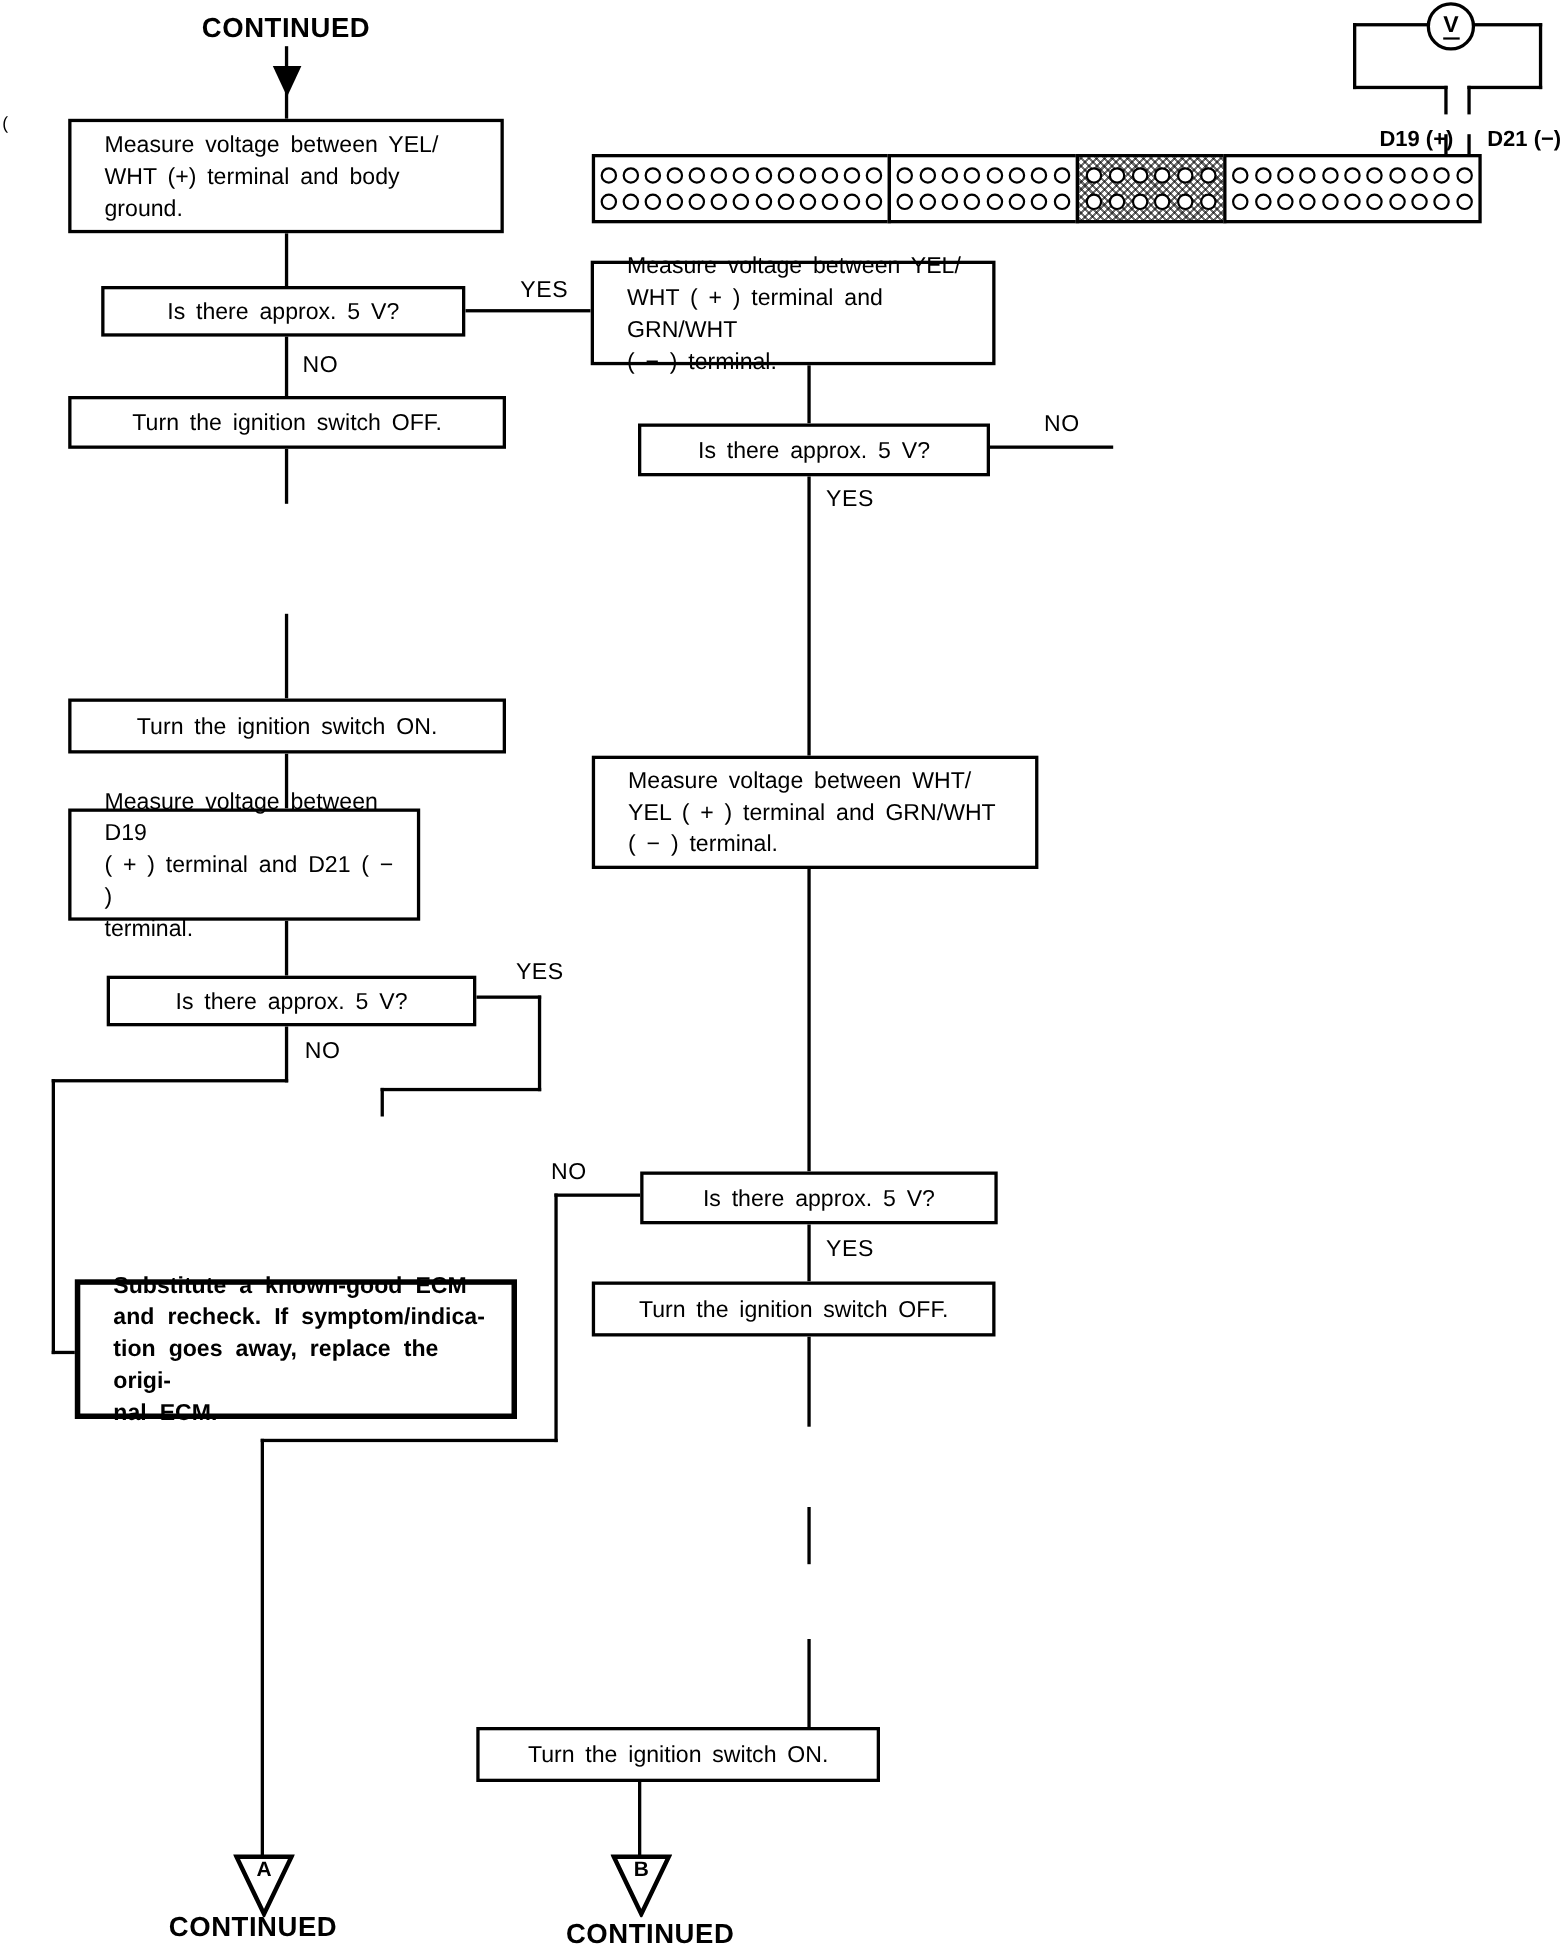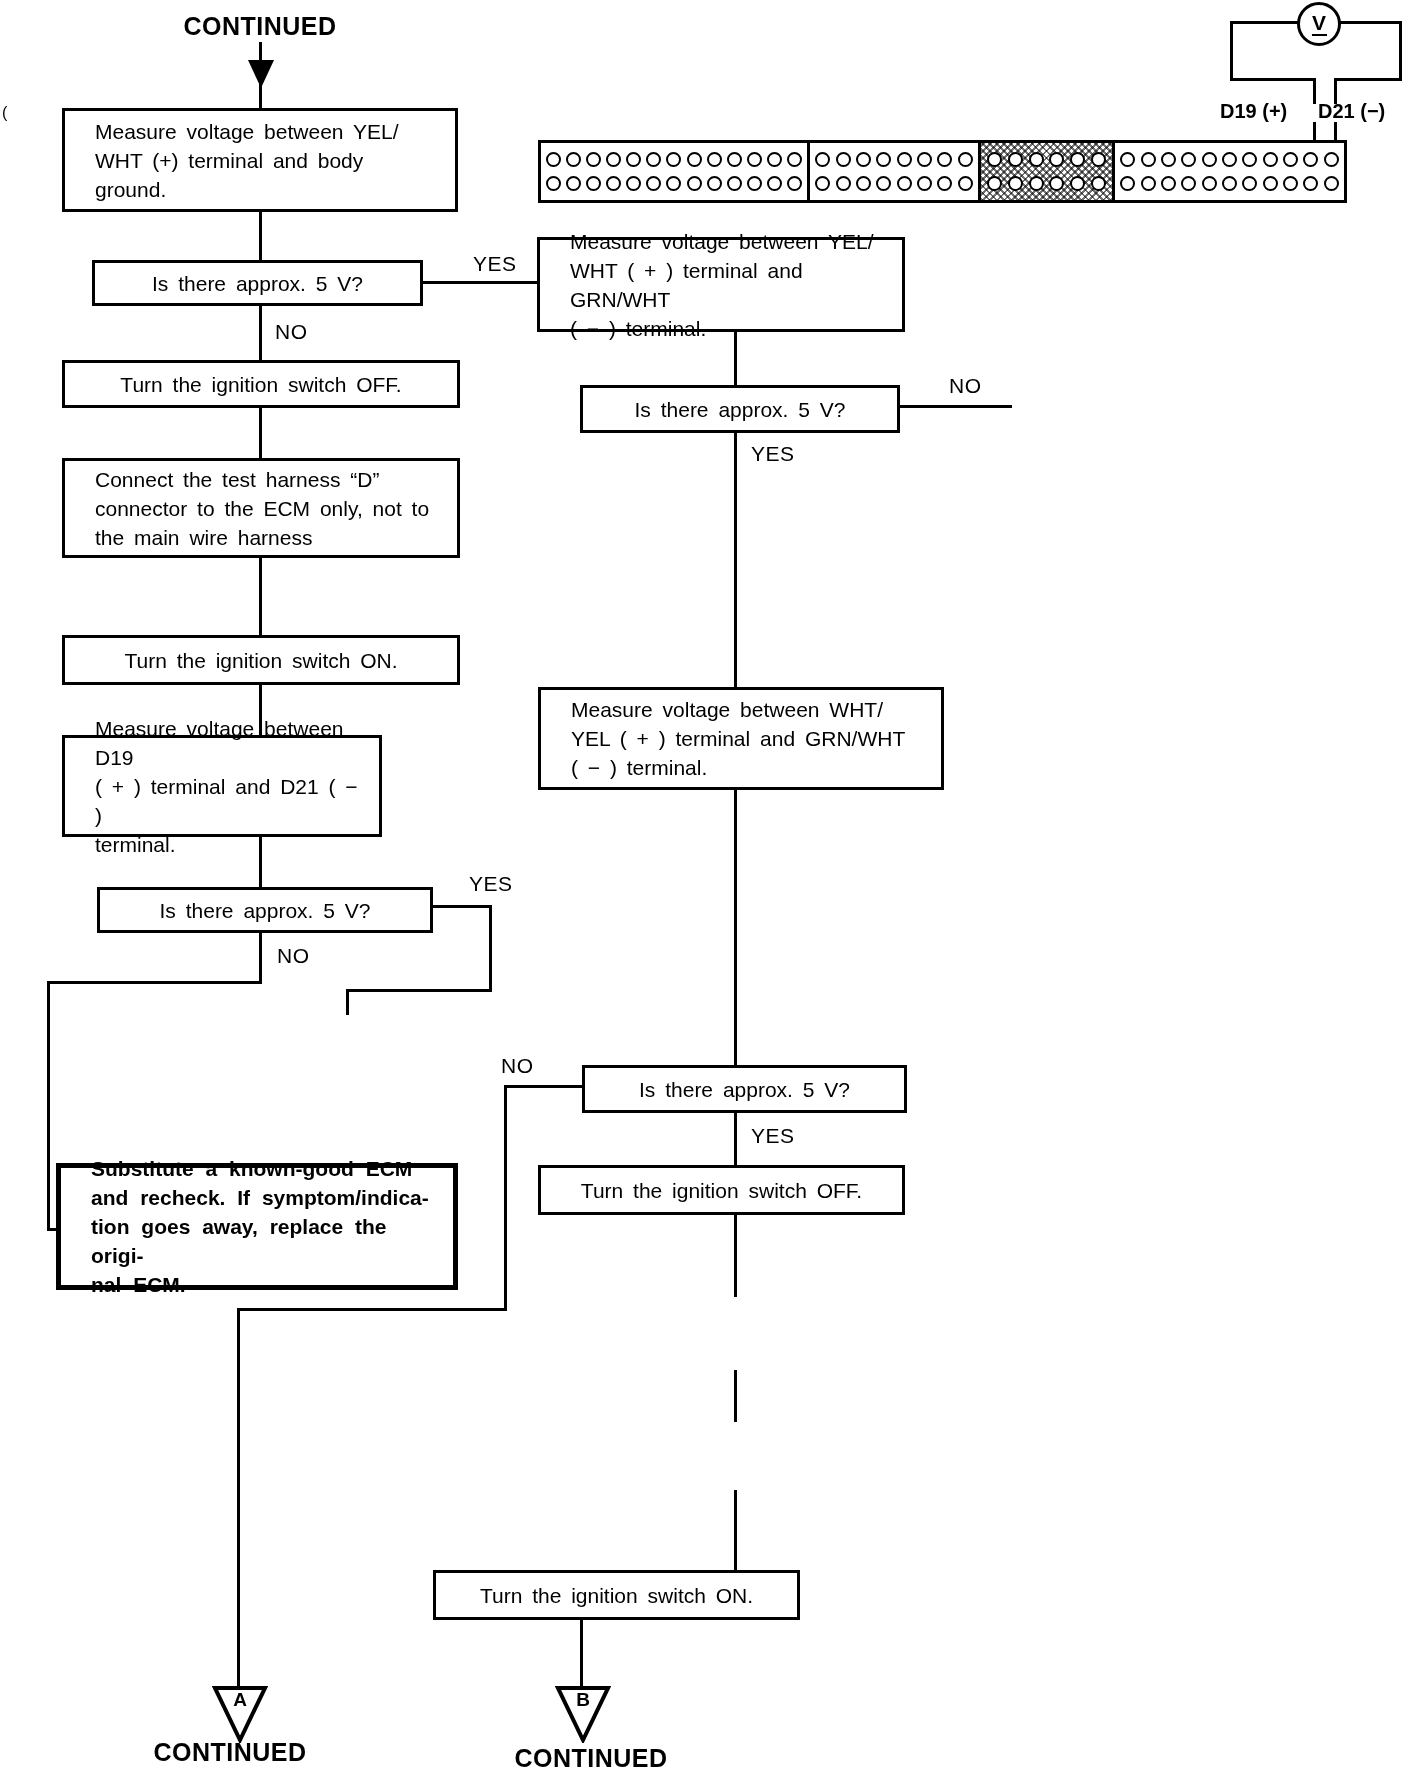--- a/index.html
+++ b/index.html
@@ -24,7 +24,7 @@
           align-items:center;justify-content:center;}
   .vmeter .v{font-size:21px;font-weight:bold;line-height:20px;}
   .vmeter .bar{width:15px;height:2px;background:#000;margin-top:1px;}
-  .pinlabel{position:absolute;top:100px;font-size:20px;font-weight:bold;white-space:nowrap;z-index:4;}
+  .pinlabel{position:absolute;top:116px;font-size:20px;font-weight:bold;white-space:nowrap;z-index:4;margin-left:34px;}
   .csection{position:absolute;top:140px;height:63px;box-sizing:border-box;border:3px solid #000;
             background:#fff;display:flex;flex-direction:column;justify-content:space-evenly;z-index:2;}
   .csection.hatched{background-image:

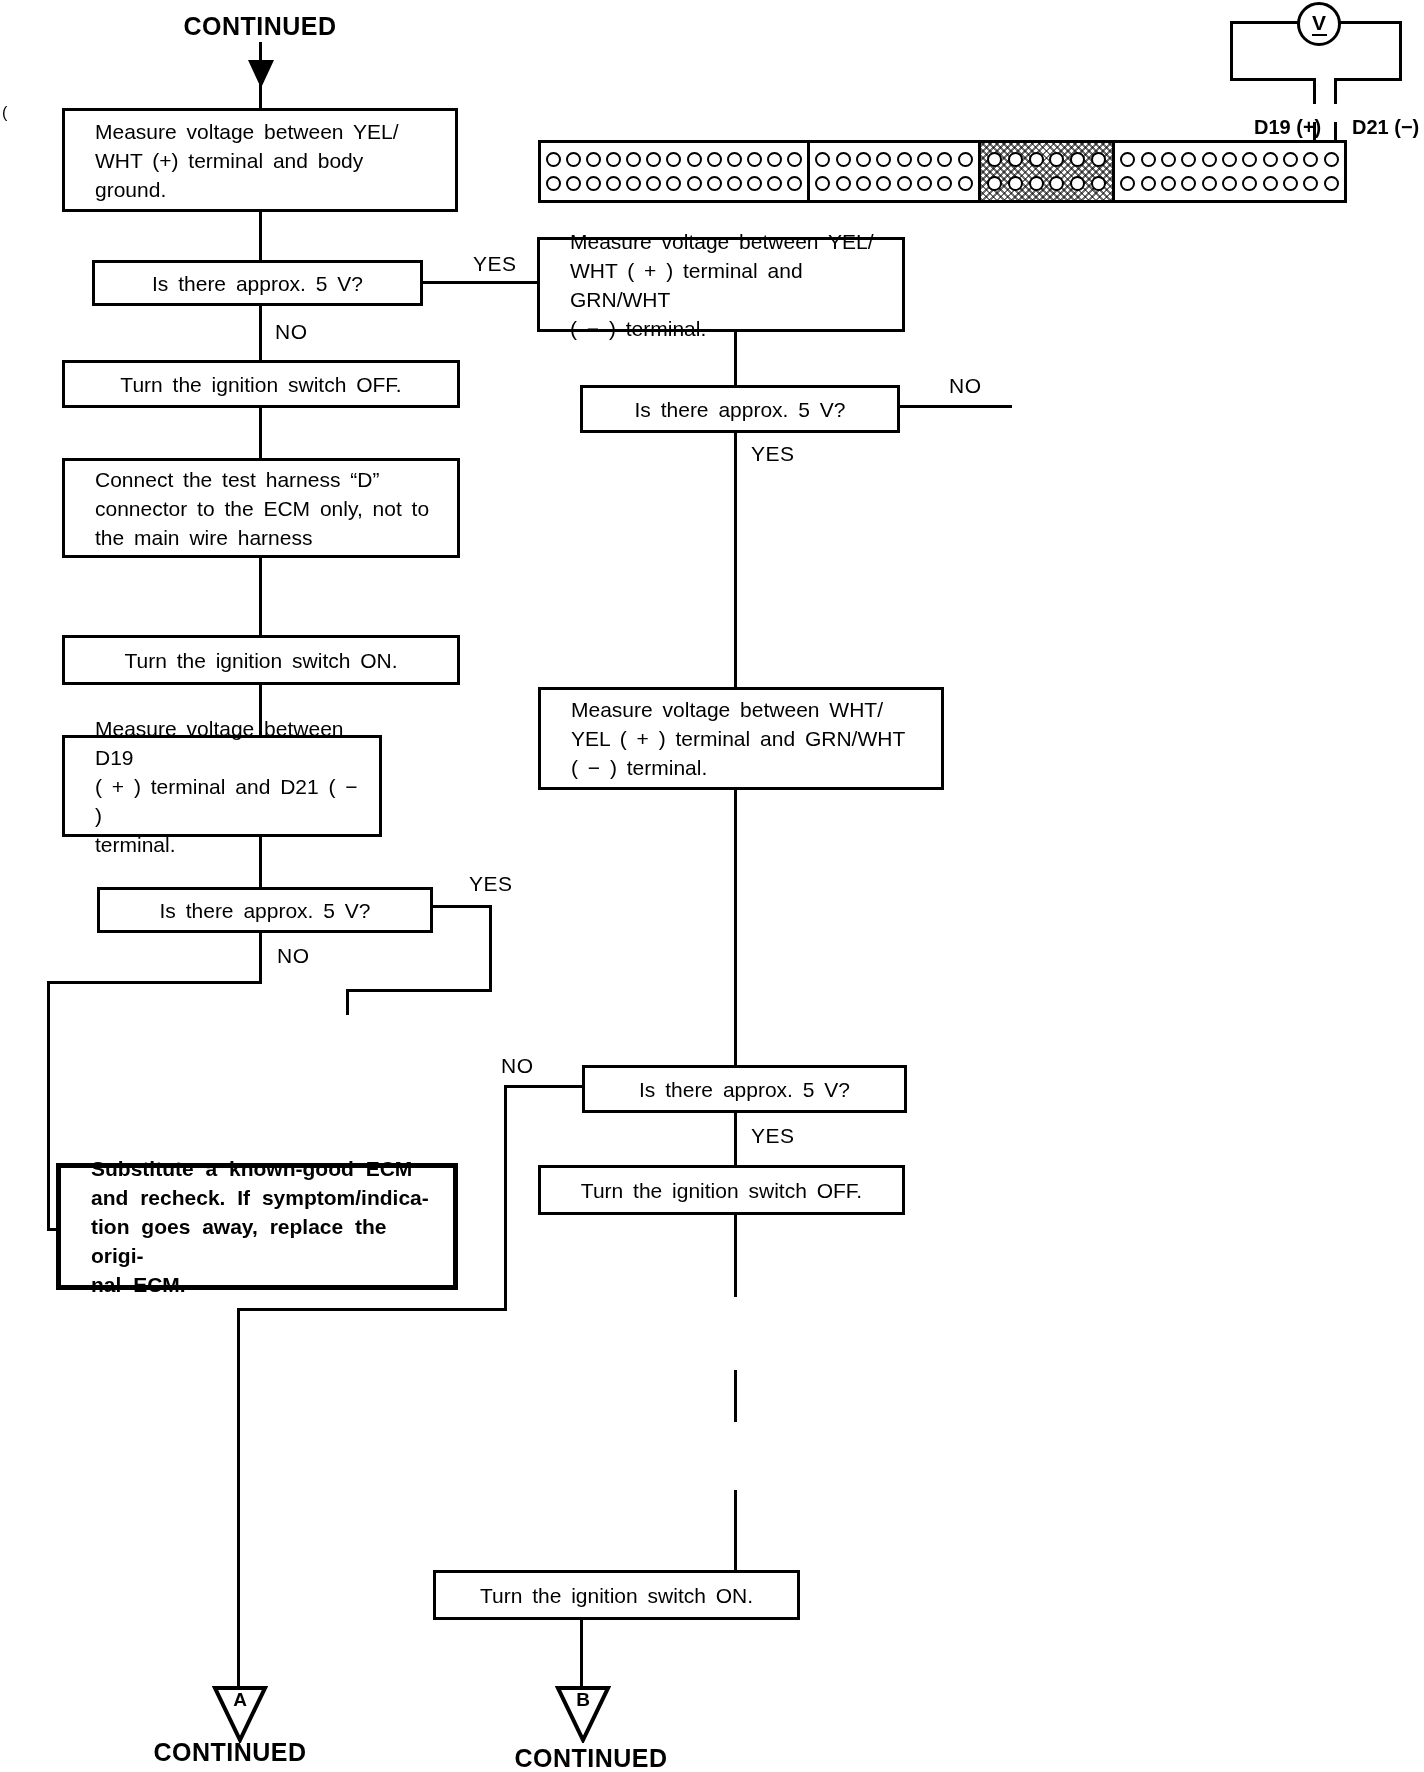--- a/index.html
+++ b/index.html
@@ -93,9 +93,6 @@
 
   <div class="fbox ctr" style="left:62px;top:360px;width:398px;height:48px">Turn the ignition switch OFF.</div>
 
-  <div class="fbox pad" style="left:62px;top:458px;width:398px;height:100px">Connect the test harness “D”
-connector to the ECM only, not to
-the main wire harness</div>
 
   <div class="fbox ctr" style="left:62px;top:635px;width:398px;height:50px">Turn the ignition switch ON.</div>
 

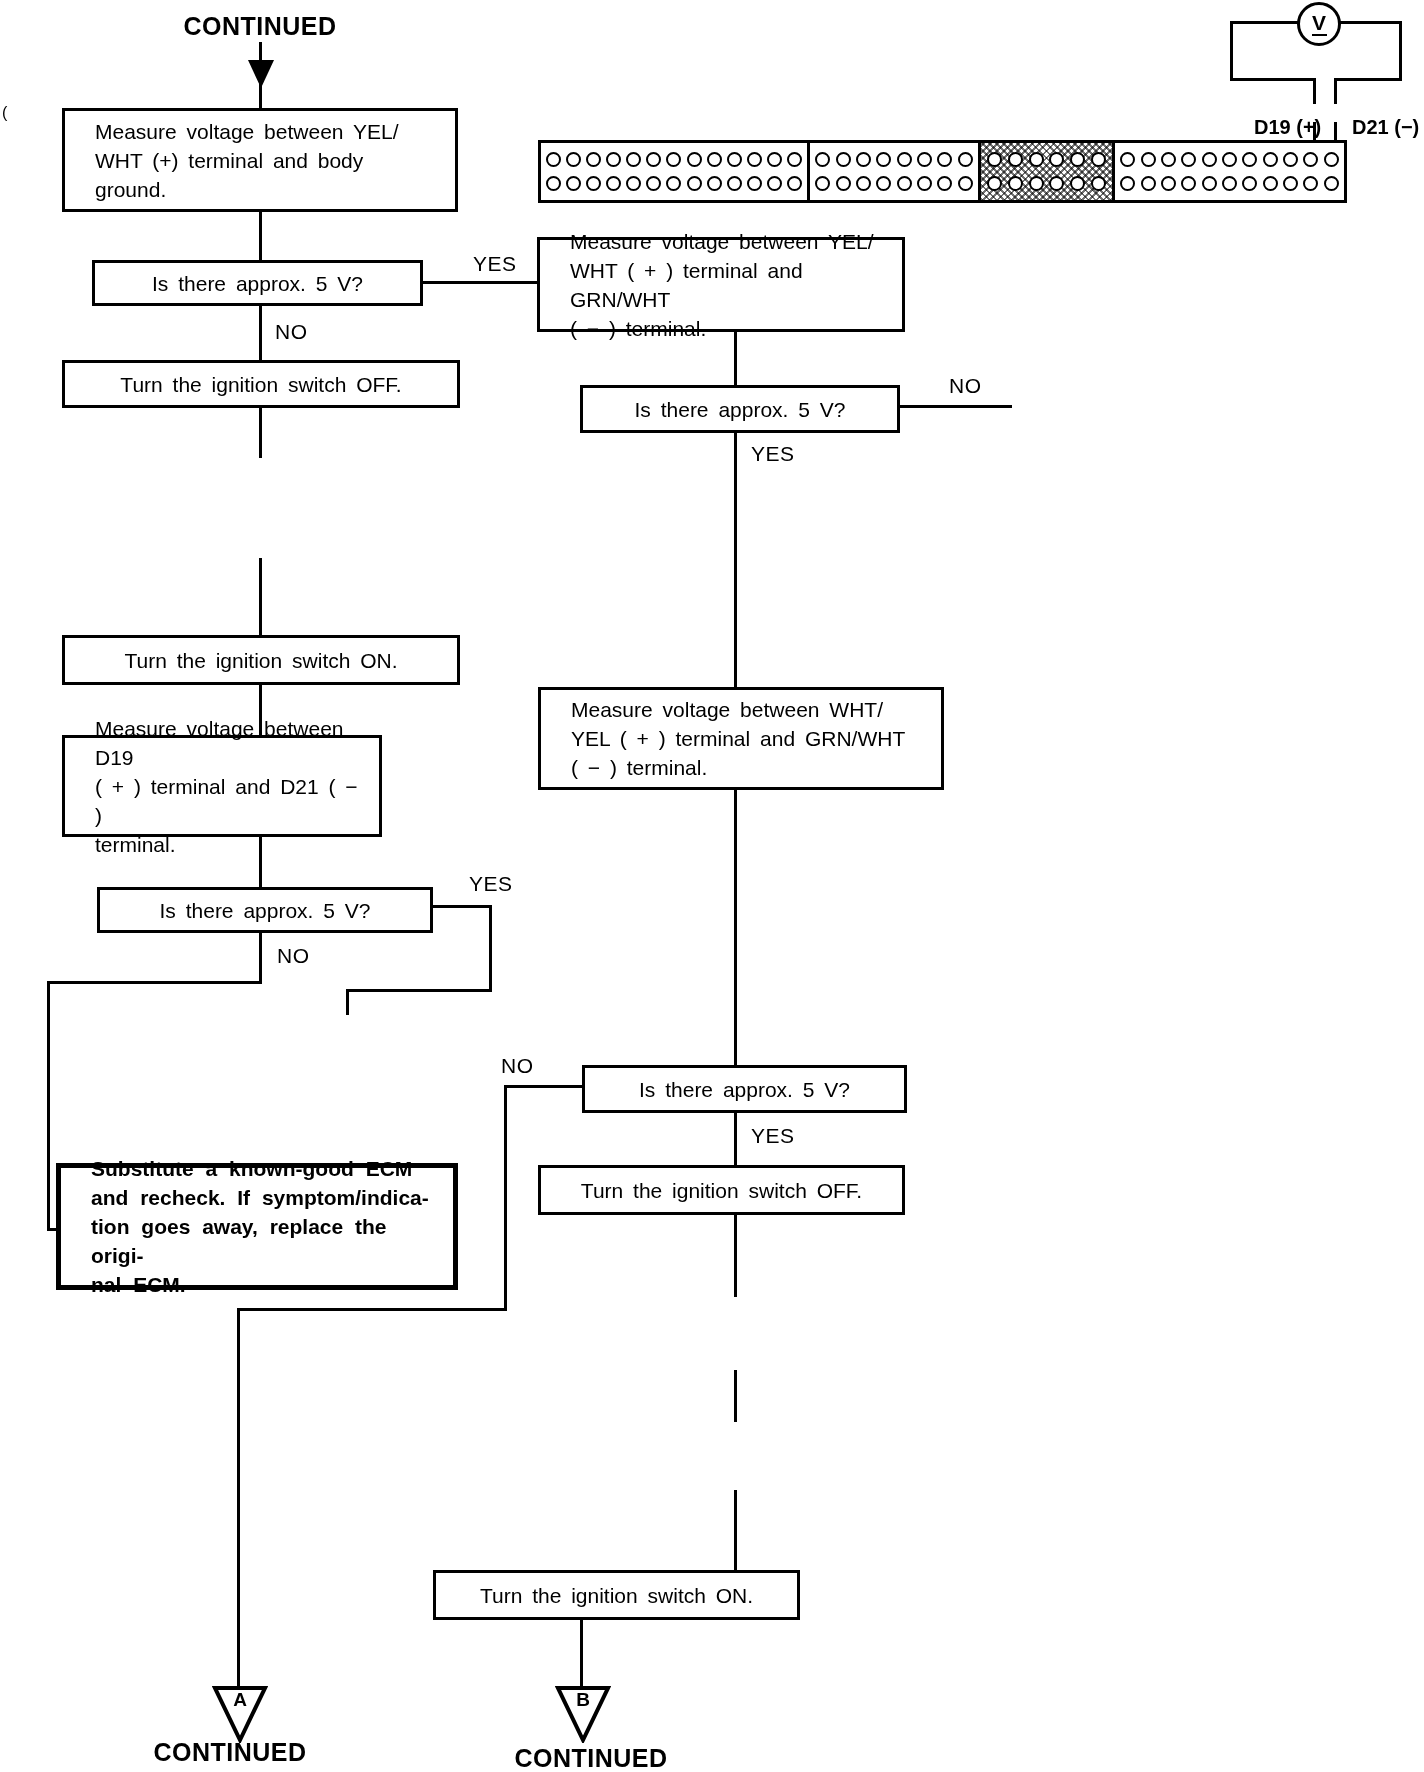--- a/index.html
+++ b/index.html
@@ -103,7 +103,7 @@
   <div class="fbox ctr" style="left:97px;top:887px;width:336px;height:46px">Is there approx. 5 V?</div>
 
 
-  <div class="fbox pad bold" style="left:56px;top:1163px;width:402px;height:127px">Substitute a known-good ECM
+  <div class="fbox pad bold" style="left:68px;top:1163px;width:402px;height:127px">Substitute a known-good ECM
 and recheck. If symptom/indica-
 tion goes away, replace the origi-
 nal ECM.</div>

